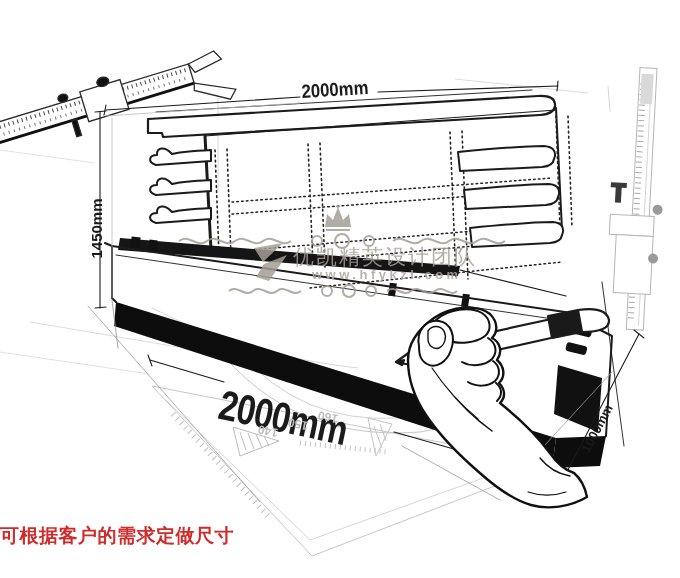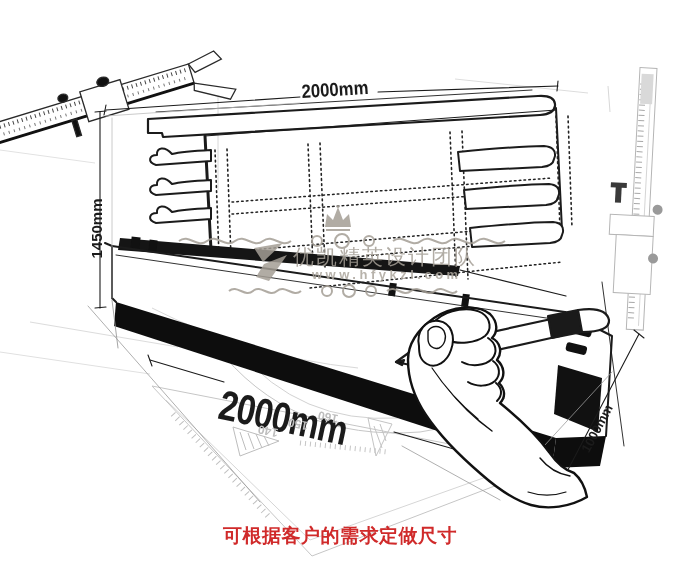--- a/index.html
+++ b/index.html
@@ -30,7 +30,7 @@
   .wm-abs{position:absolute;}
   .wm-team{left:118px;top:40px;font-size:21px;font-weight:normal;letter-spacing:2px;white-space:nowrap;}
   .wm-site{left:121px;top:64px;font-size:13px;font-weight:bold;letter-spacing:3.5px;color:#aca69d;white-space:nowrap;margin-left:16px;}
-  .caption{position:absolute;left:0;right:0;top:523px;text-align:center;
+  .caption{position:absolute;left:0;right:0;top:523px;
     color:var(--red);font-size:19px;font-weight:bold;letter-spacing:.5px;}
 </style>
 </head>

